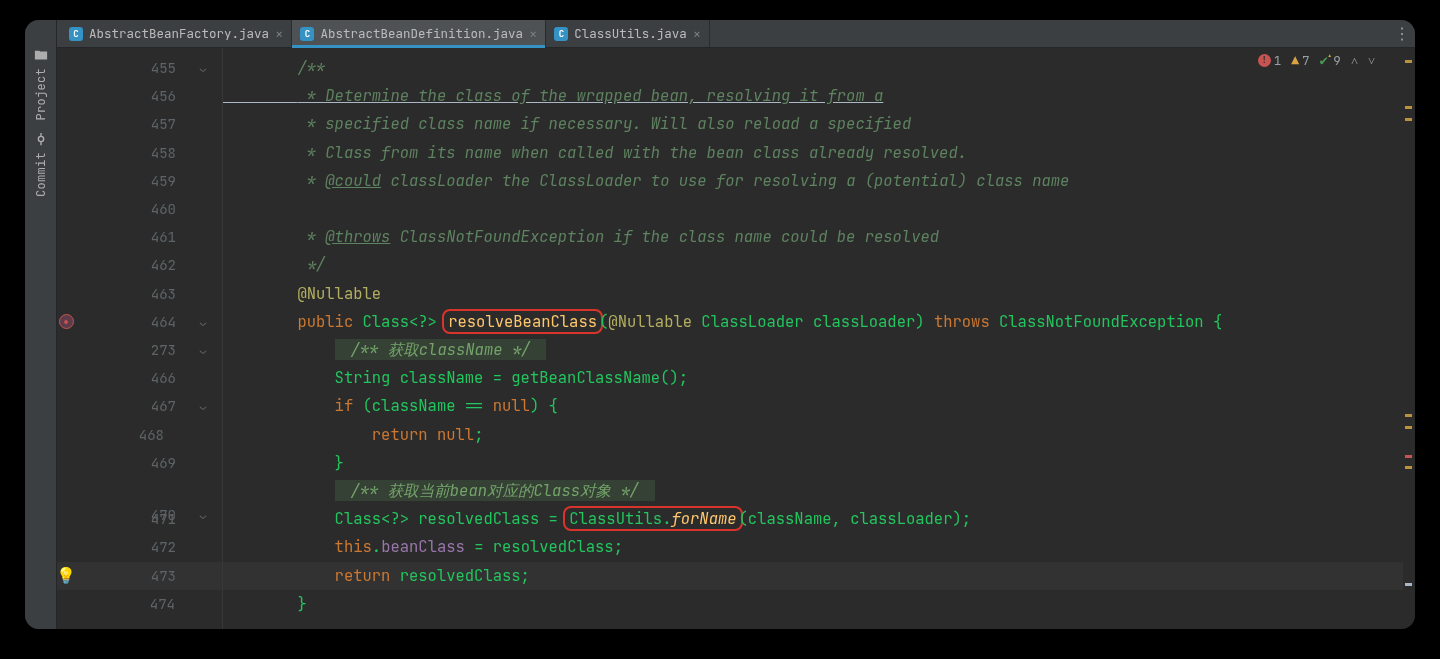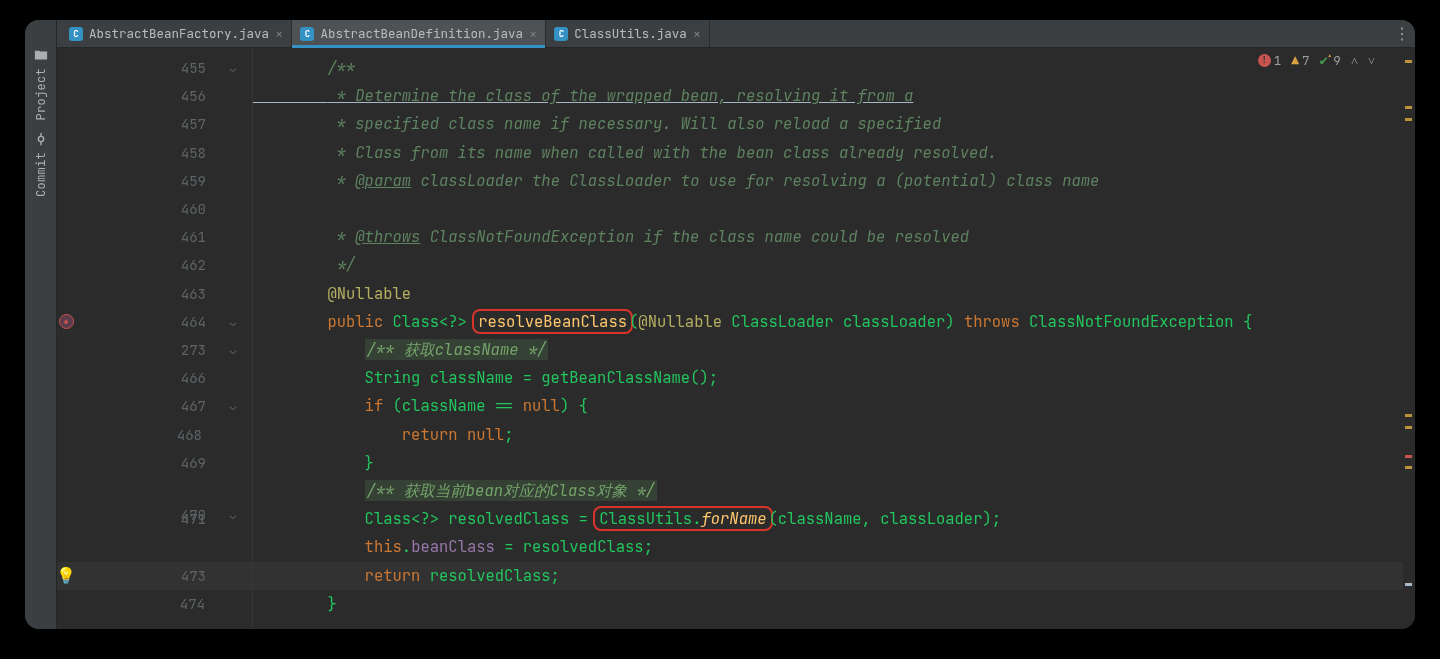--- a/index.html
+++ b/index.html
@@ -83,7 +83,7 @@
     font-size: 15.5px;
   }
   .gutter {
-    width: 196px;
+    width: 166px;
     background: #2b2b2b;
     border-right: 1px solid #35393b;
     position: relative;

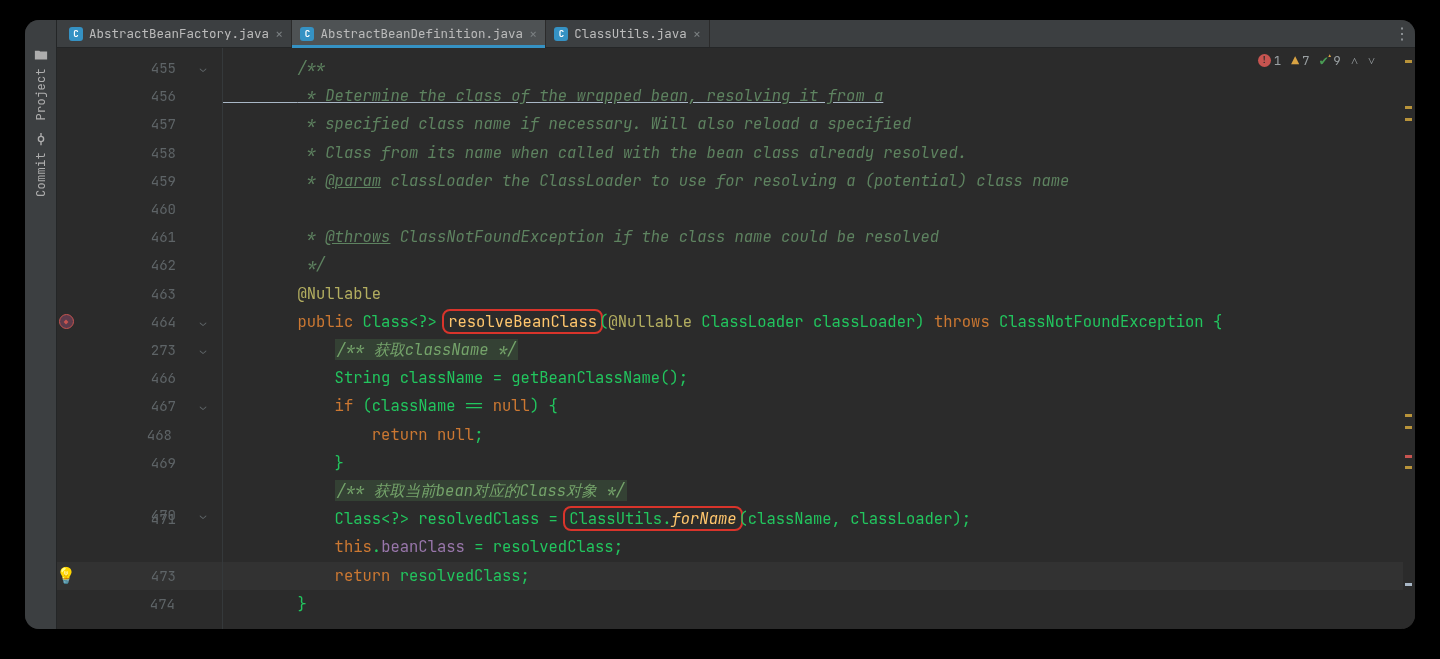--- a/index.html
+++ b/index.html
@@ -298,7 +298,7 @@
           <div class="line" style="position: absolute; left: 0px; top: 34.2px; text-decoration: underline;">        <span class="c-doc"> * Determine the class of the wrapped bean, resolving it from a</span></div>
           <div class="line" style="position: absolute; left: 0px; top: 62.4px;">        <span class="c-doc"> * specified class name if necessary. Will also reload a specified</span></div>
           <div class="line" style="position: absolute; left: 0px; top: 90.6px;">        <span class="c-doc"> * Class from its name when called with the bean class already resolved.</span></div>
-          <div class="line" style="position: absolute; left: 0px; top: 118.8px;">        <span class="c-doc"> * </span><span class="c-doc-tag">@param</span><span class="c-doc"> classLoader the ClassLoader to use for resolving a (potential) class name</span></div>
+          <div class="line" style="position: absolute; left: 0px; top: 118.8px;">        <span class="c-doc"> * </span><span class="c-doc-tag">@could</span><span class="c-doc"> classLoader the ClassLoader to use for resolving a (potential) class name</span></div>
           <div class="line" style="position: absolute; left: 0px; top: 175.2px;">        <span class="c-doc"> * </span><span class="c-doc-tag">@throws</span><span class="c-doc"> ClassNotFoundException if the class name could be resolved</span></div>
           <div class="line" style="position: absolute; left: 0px; top: 203.4px;">        <span class="c-doc"> */</span></div>
           <div class="line" style="position: absolute; left: 0px; top: 231.6px;">        <span class="c-anno">@Nullable</span></div>

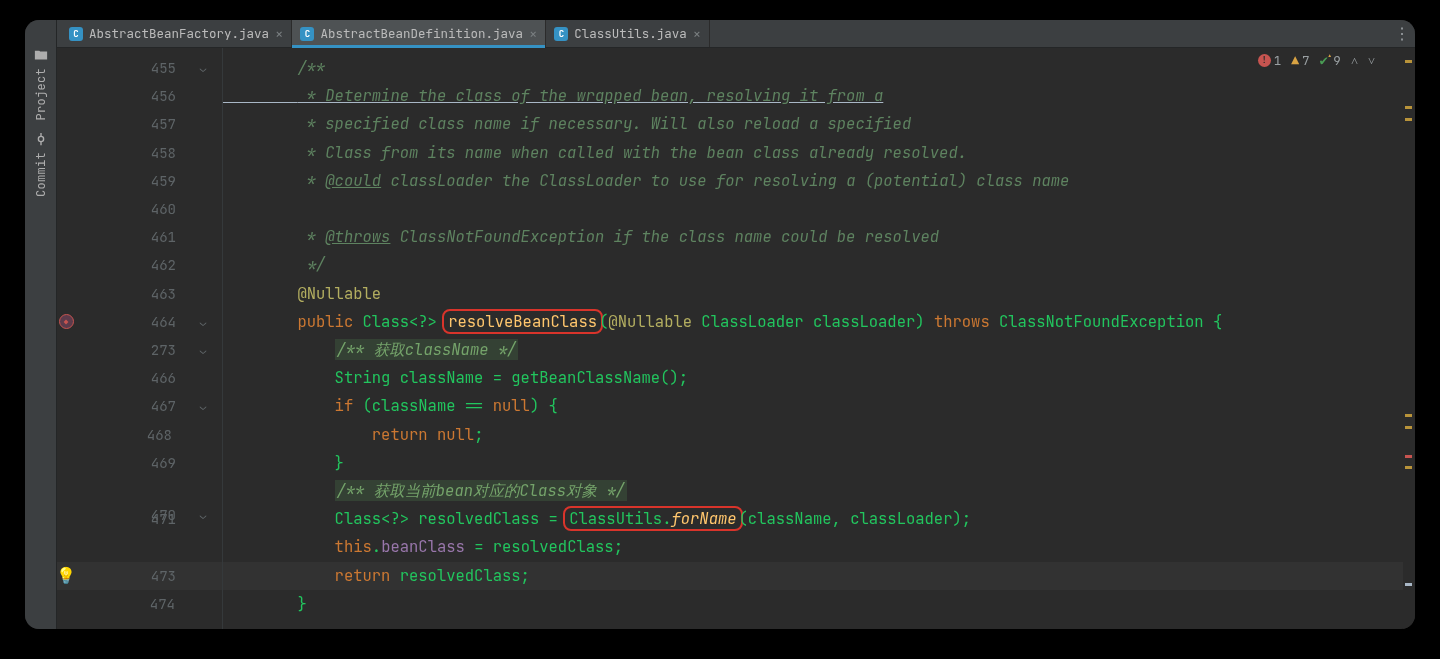--- a/index.html
+++ b/index.html
@@ -114,7 +114,7 @@
   .c-mname-it { color:#ffc66d; font-style: italic; }
   .c-id { color:#22c55e; }
   .c-field { color:#9876aa; }
-  .c-inline { background:#344134; color:#74a36a; font-style:italic; padding:0 2px; }
+  .c-inline { background:#344134; color:#74a36a; font-style:italic; padding:0 16px; }
   .ring {
     border: 2.5px solid #d9342b;
     border-radius: 8px;

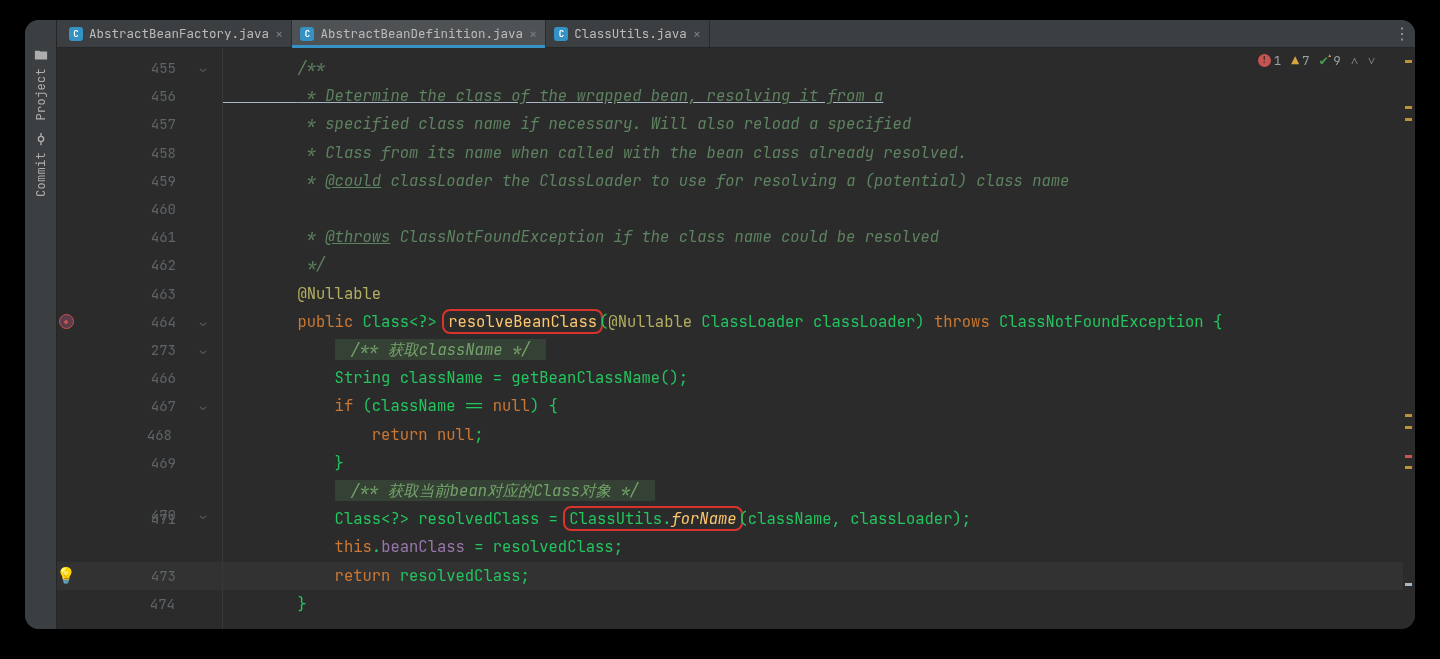--- a/index.html
+++ b/index.html
@@ -259,7 +259,7 @@
             <span class="lnum">467</span>
             <span class="foldcol">⌄</span>
           </div>
-          <div class="gline" style="position: absolute; left: 0px; right: 4px; top: 372.6px; margin-left: 44px;">
+          <div class="gline" style="position: absolute; left: 0px; right: 12px; top: 372.6px; margin-left: 44px;">
             <span class="bpcol"></span>
             <span class="lnum">468</span>
             <span class="foldcol"></span>

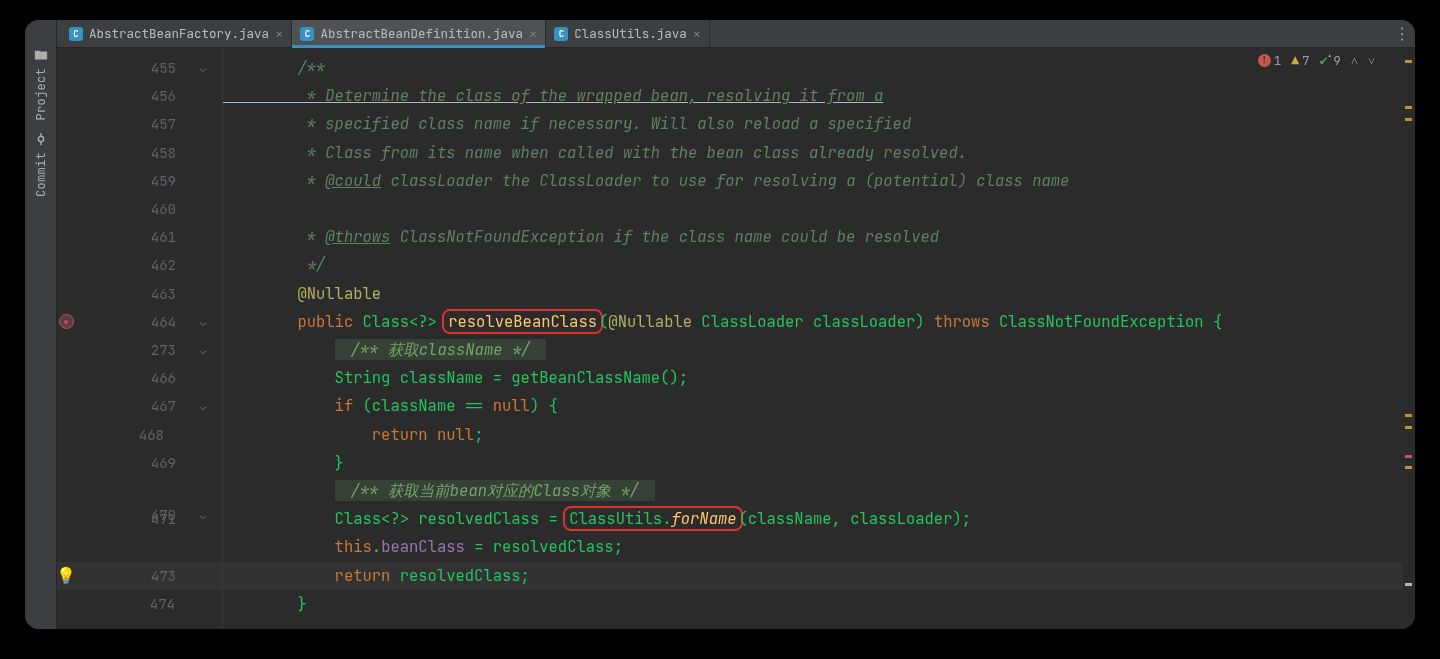--- a/index.html
+++ b/index.html
@@ -279,6 +279,11 @@
             <span class="lnum">471</span>
             <span class="foldcol"></span>
           </div>
+          <div class="gline" style="position: absolute; left: 0px; right: 0px; top: 485.4px;">
+            <span class="bpcol"></span>
+            <span class="lnum">472</span>
+            <span class="foldcol"></span>
+          </div>
           <div class="gline" style="position: absolute; left: 0px; right: 0px; top: 513.6px;">
             <span class="bpcol">
               <span class="bulb">💡</span>

